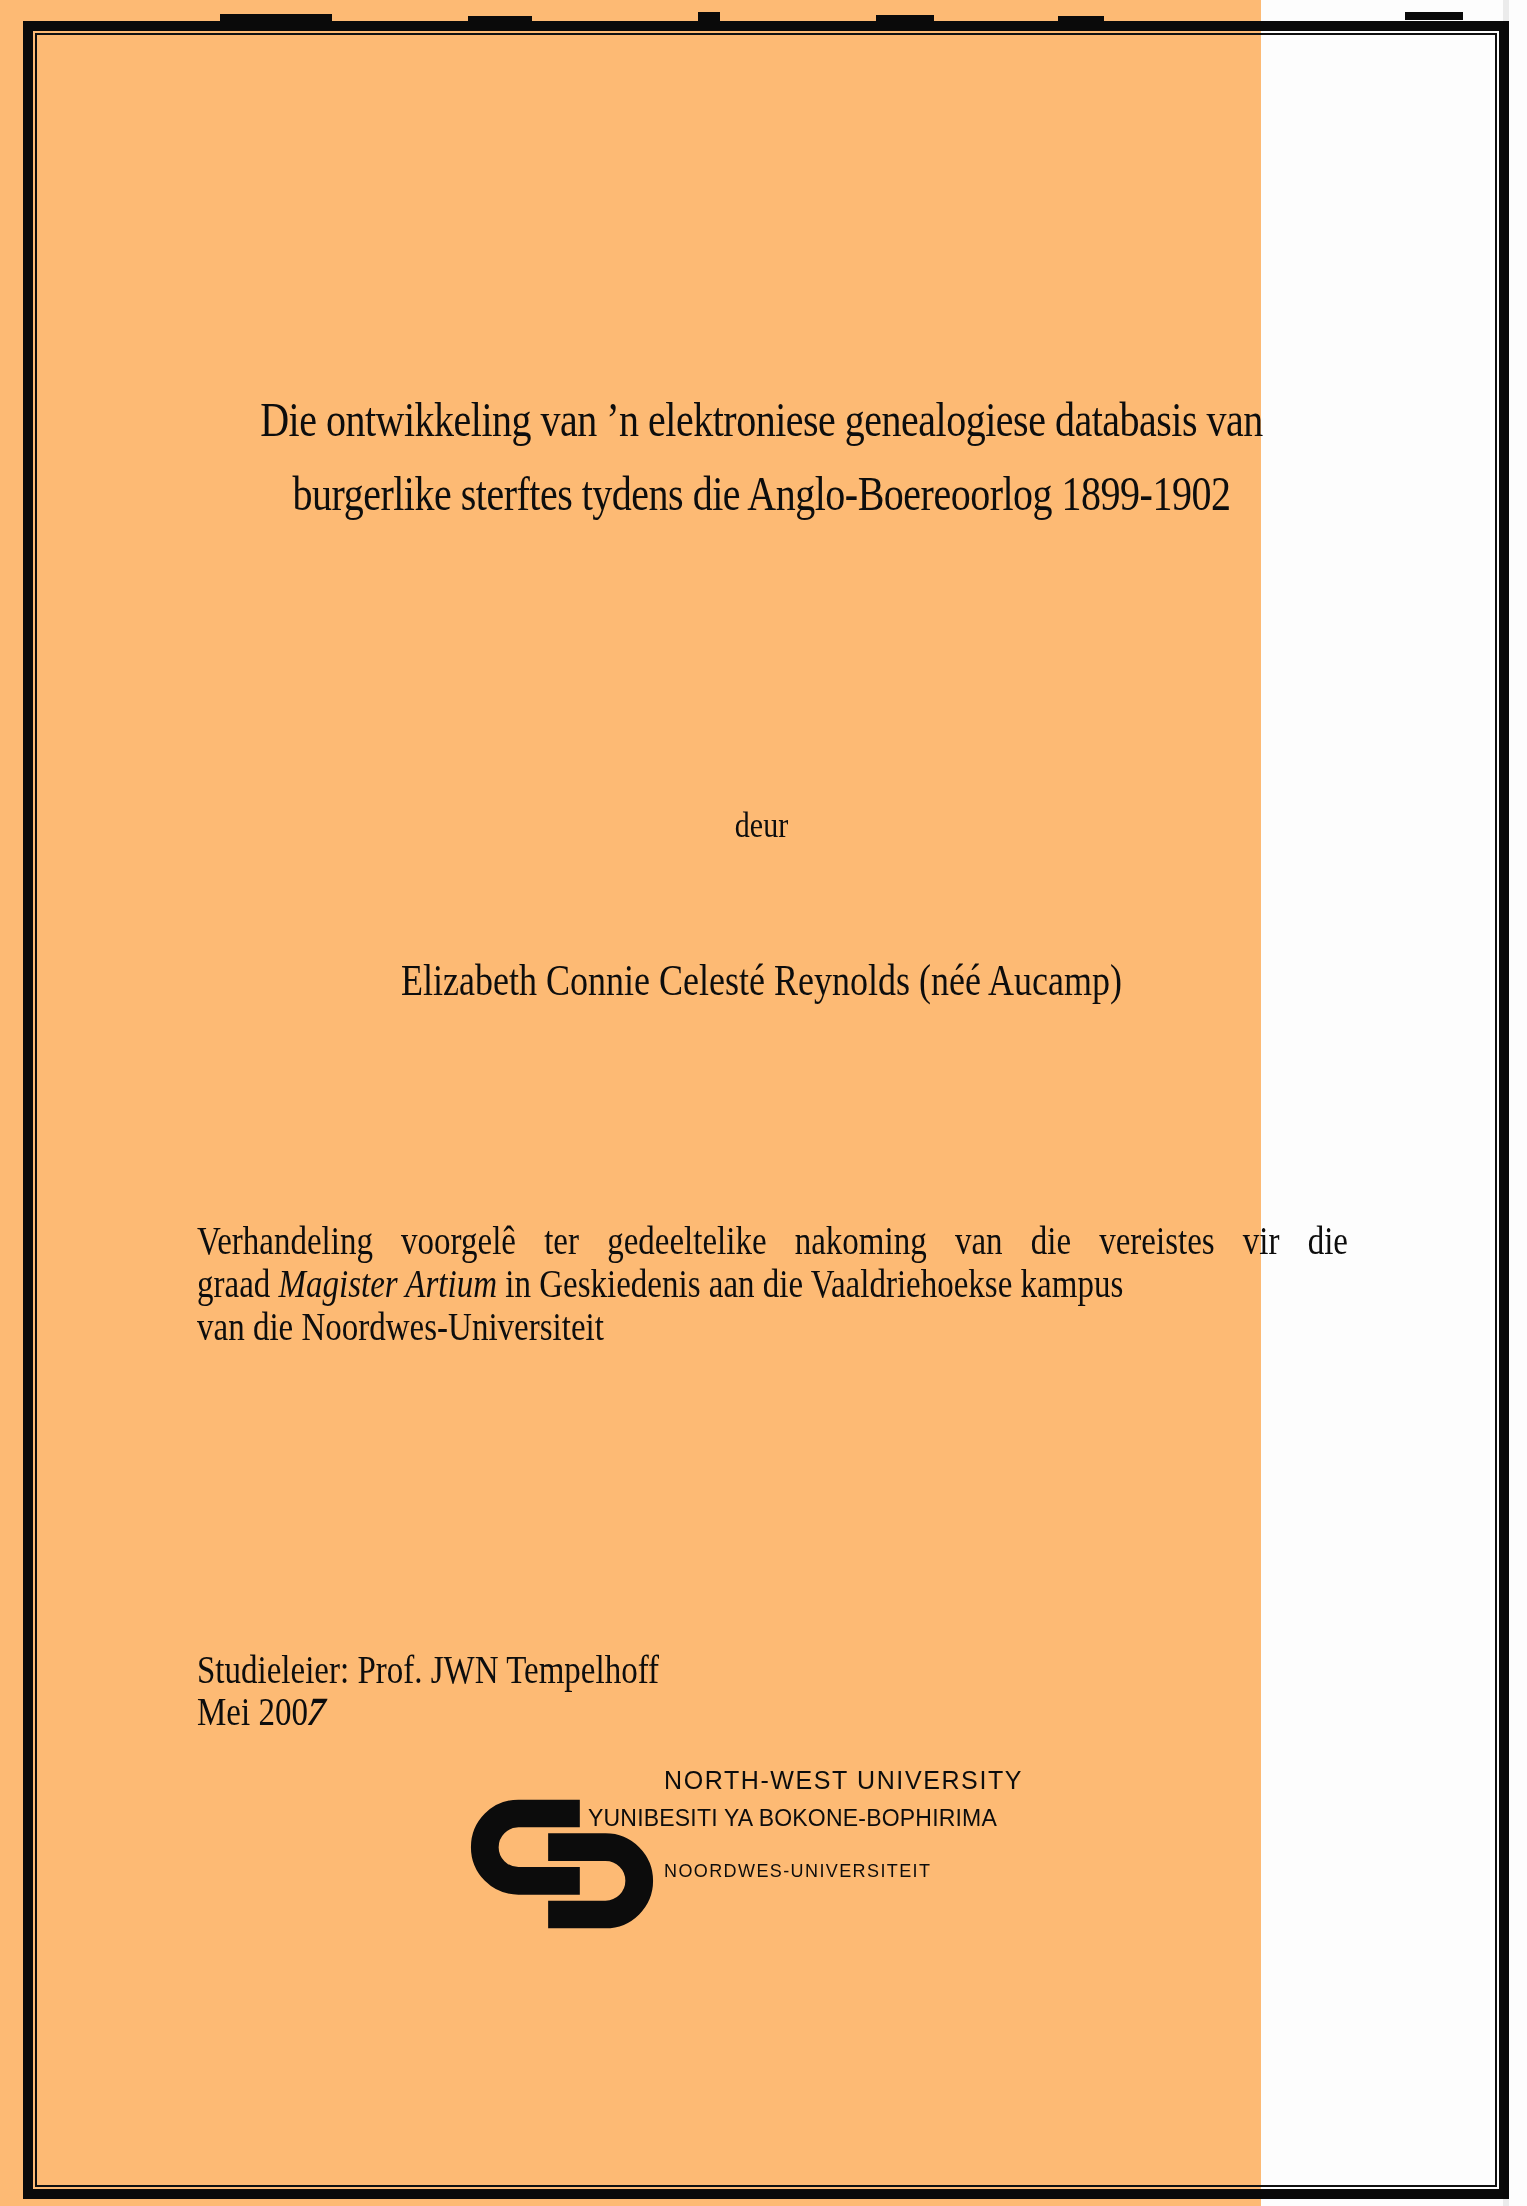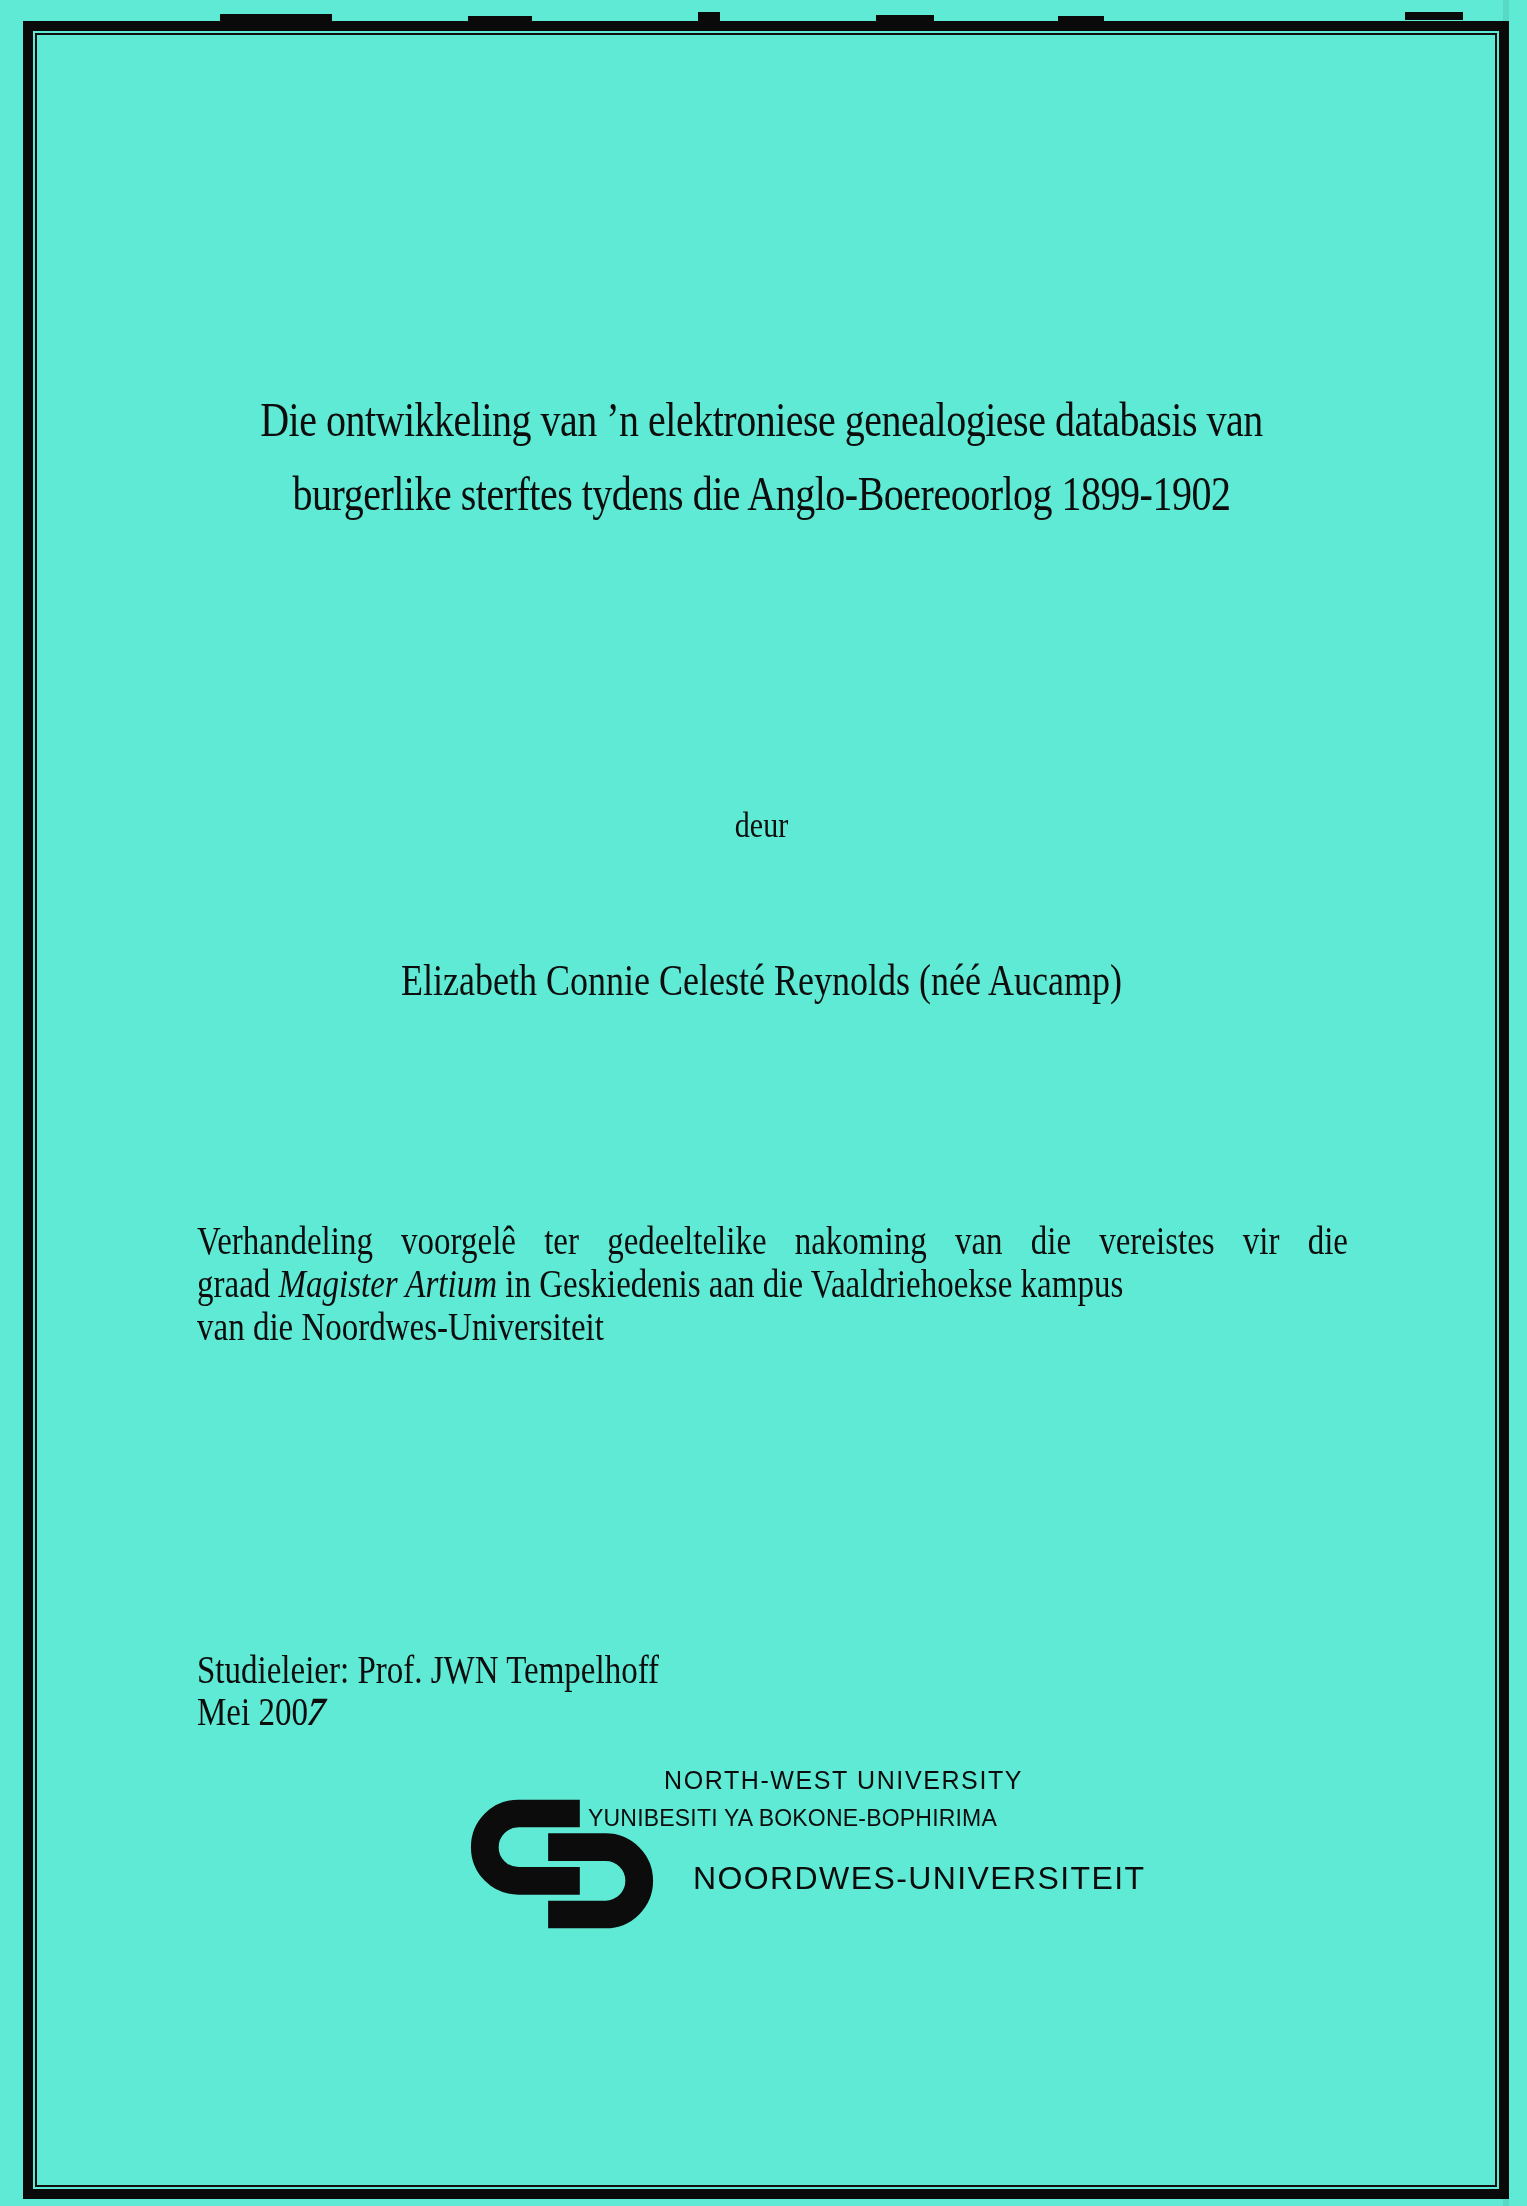--- a/index.html
+++ b/index.html
@@ -10,7 +10,7 @@
     color: #0d0d0d;
     overflow: hidden;
   }
-  .page { position: relative; width: 1527px; height: 2206px; background: #5eead4; }
+  .page { position: relative; width: 1261px; height: 2206px; background: #fdba74; }
 
   
   .frame-outer {

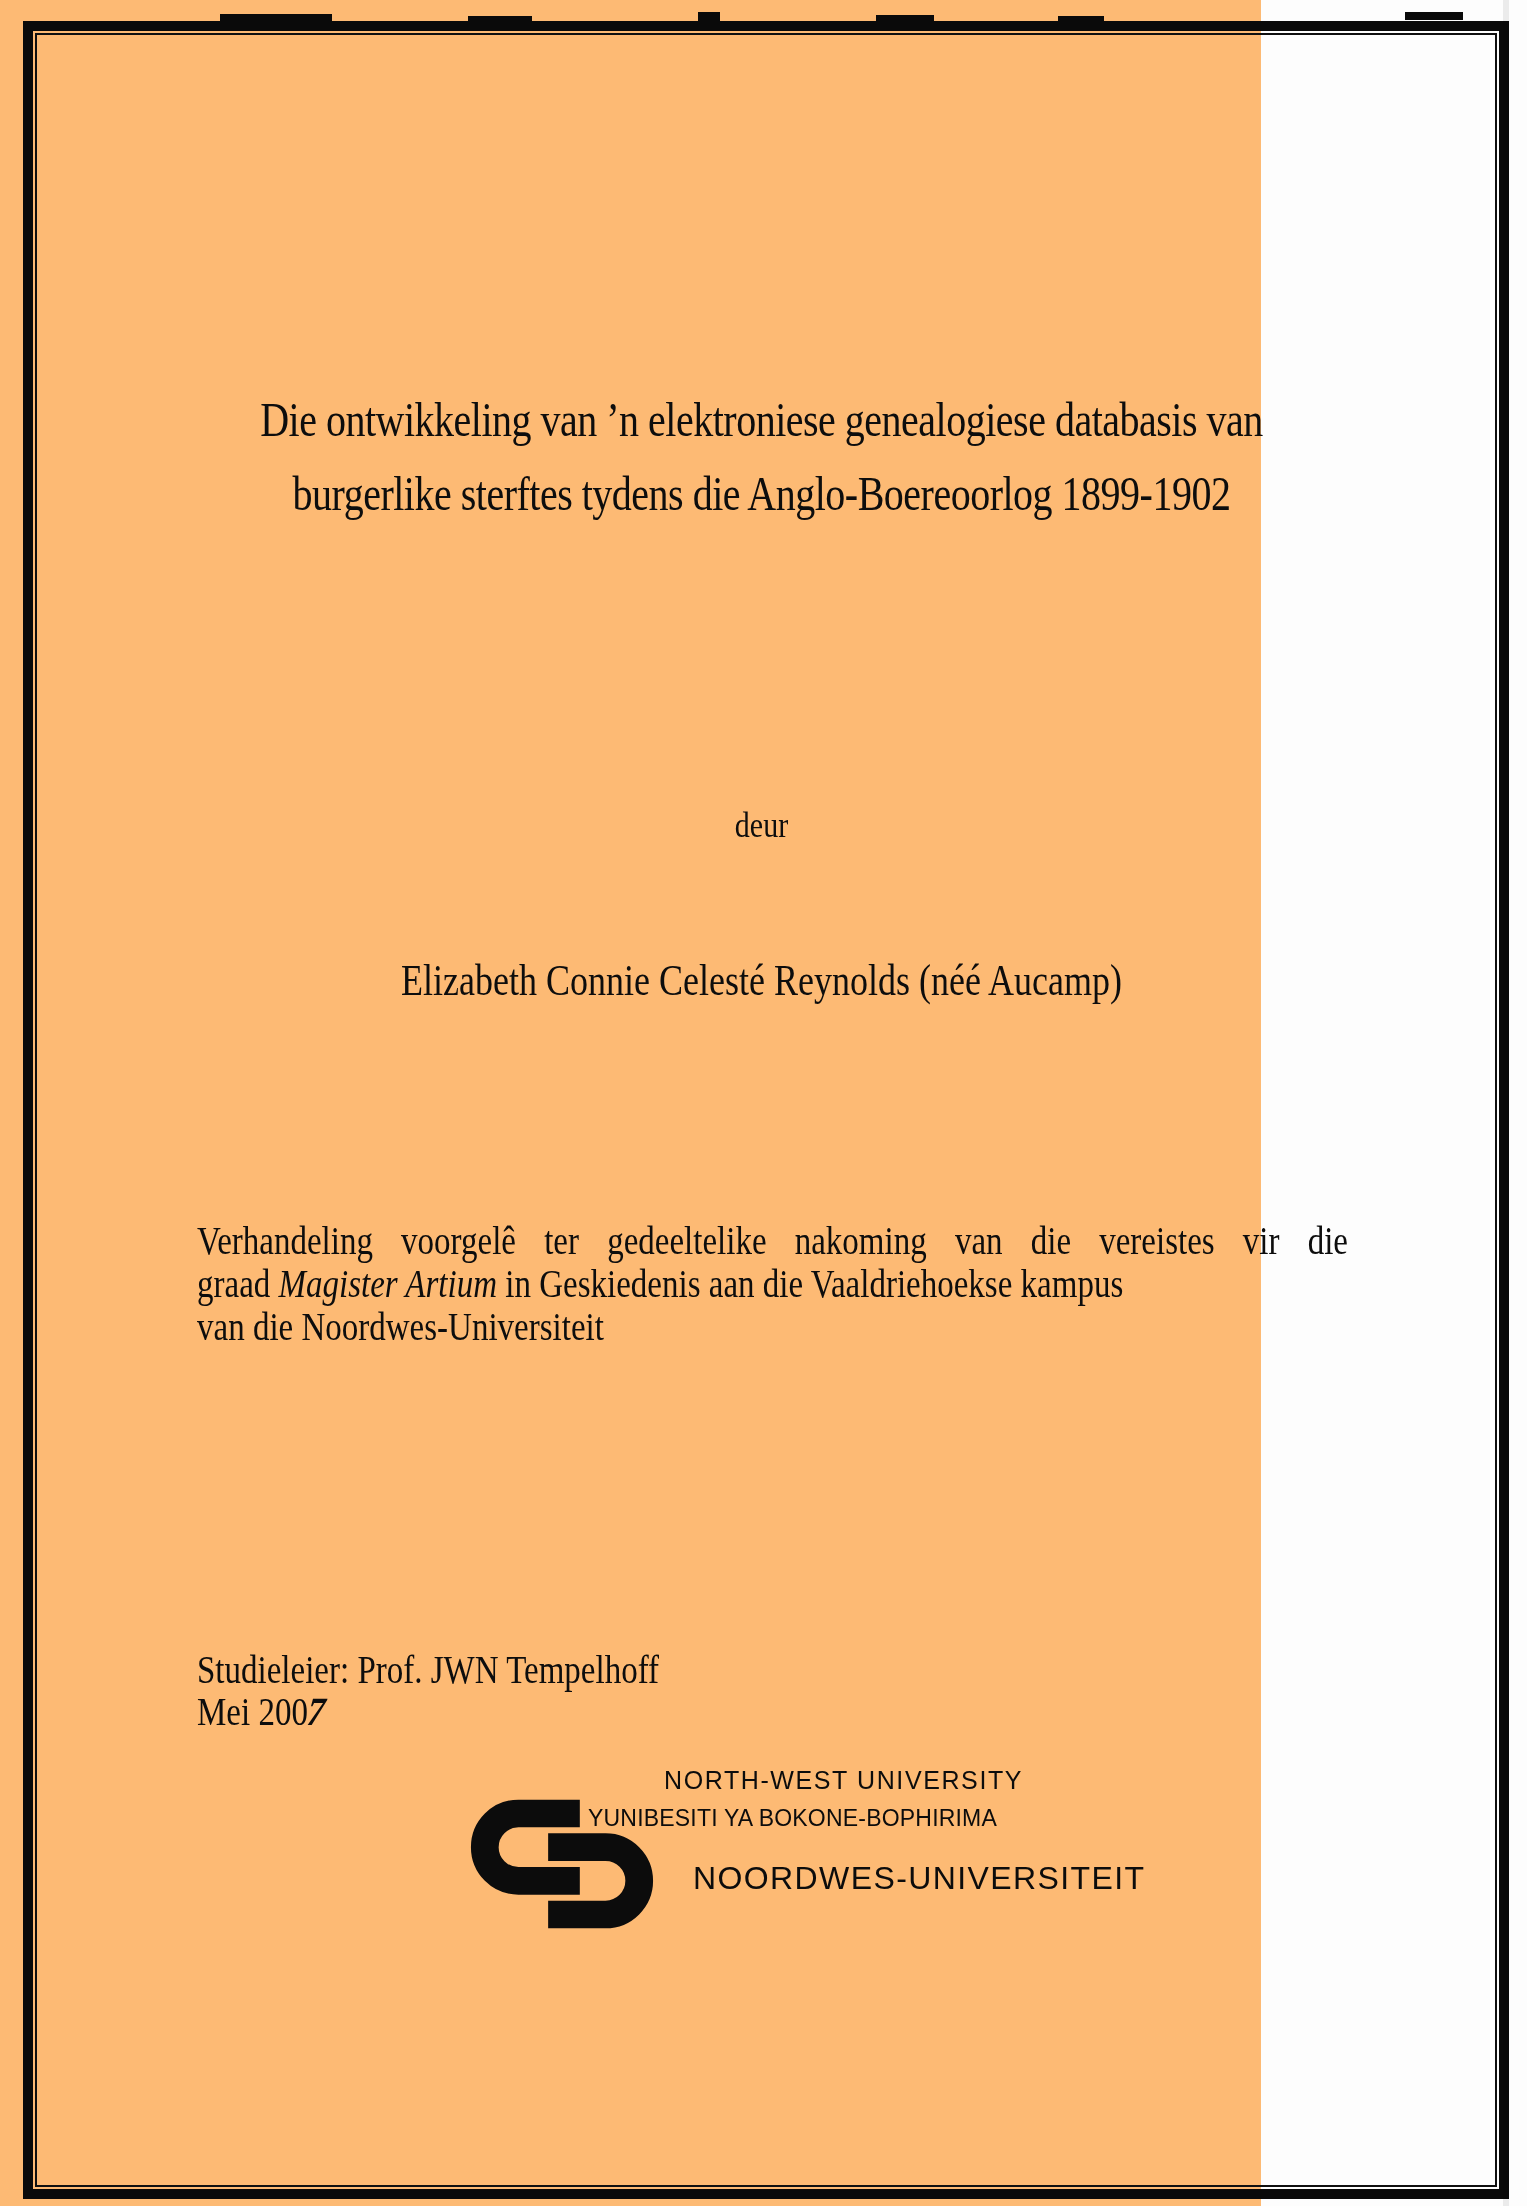--- a/index.html
+++ b/index.html
@@ -66,7 +66,7 @@
   }
   .logo-l1 { left: 588px; top: 1807px; font-size: 23px; letter-spacing: 0.2px; }
   .logo-l2 { left: 664px; top: 1768px; font-size: 25px; letter-spacing: 1.6px; }
-  .logo-l3 { left: 664px; top: 1862px; font-size: 32px; letter-spacing: 1.4px; margin-left: 29px; }
+  .logo-l3 { left: 664px; top: 1862px; font-size: 18px; letter-spacing: 1.4px; }
 </style>
 </head>
 <body>

